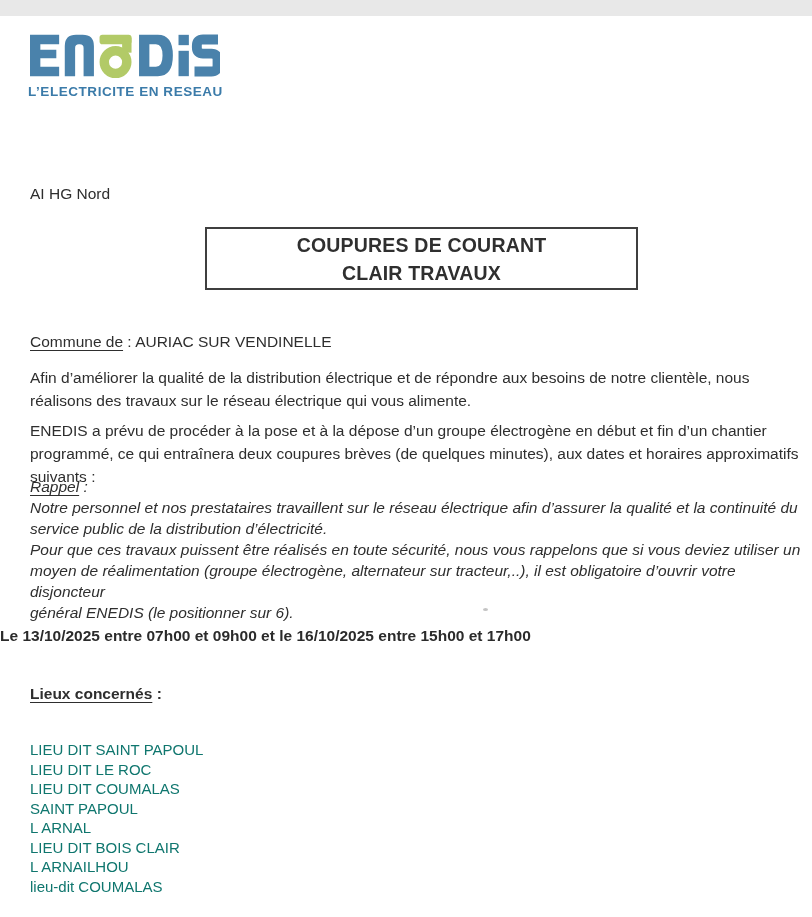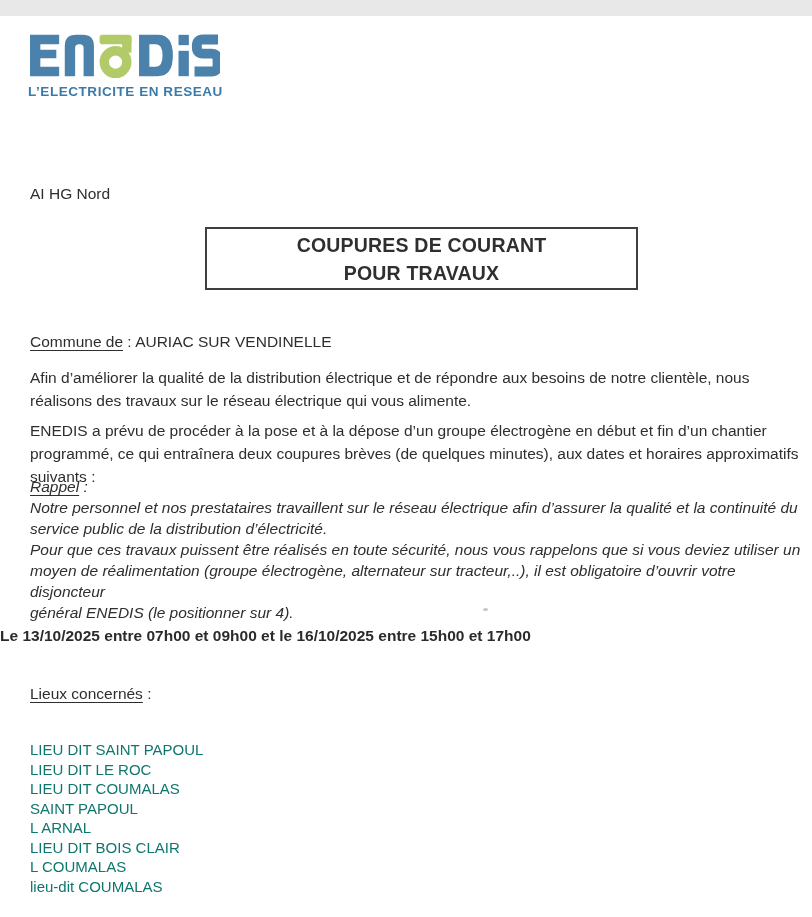--- a/index.html
+++ b/index.html
@@ -100,7 +100,7 @@
 
   <div class="title-box">
     <div class="title-line">COUPURES DE COURANT</div>
-    <div class="title-line">POUR TRAVAUX</div>
+    <div class="title-line">CLAIR TRAVAUX</div>
   </div>
 
   <div class="commune doc-text">

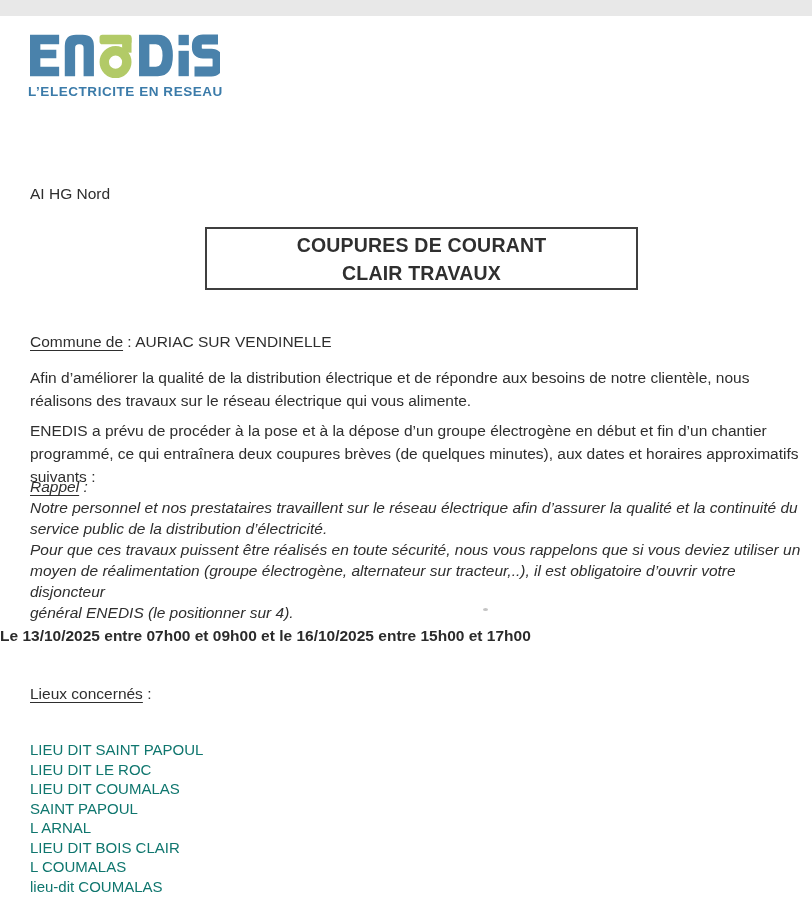--- a/index.html
+++ b/index.html
@@ -117,7 +117,7 @@
     </div>
     <div>Notre personnel et nos prestataires travaillent sur le réseau électrique afin d’assurer la qualité et la continuité du service public de la distribution d’électricité.</div>
     <div>Pour que ces travaux puissent être réalisés en toute sécurité, nous vous rappelons que si vous deviez utiliser un moyen de réalimentation (groupe électrogène, alternateur sur tracteur,..), il est obligatoire d’ouvrir votre disjoncteur</div>
-    <div>général ENEDIS (le positionner sur 4).</div>
+    <div>général ENEDIS (le positionner sur 6).</div>
   </div>
 
   <div class="speck"></div>

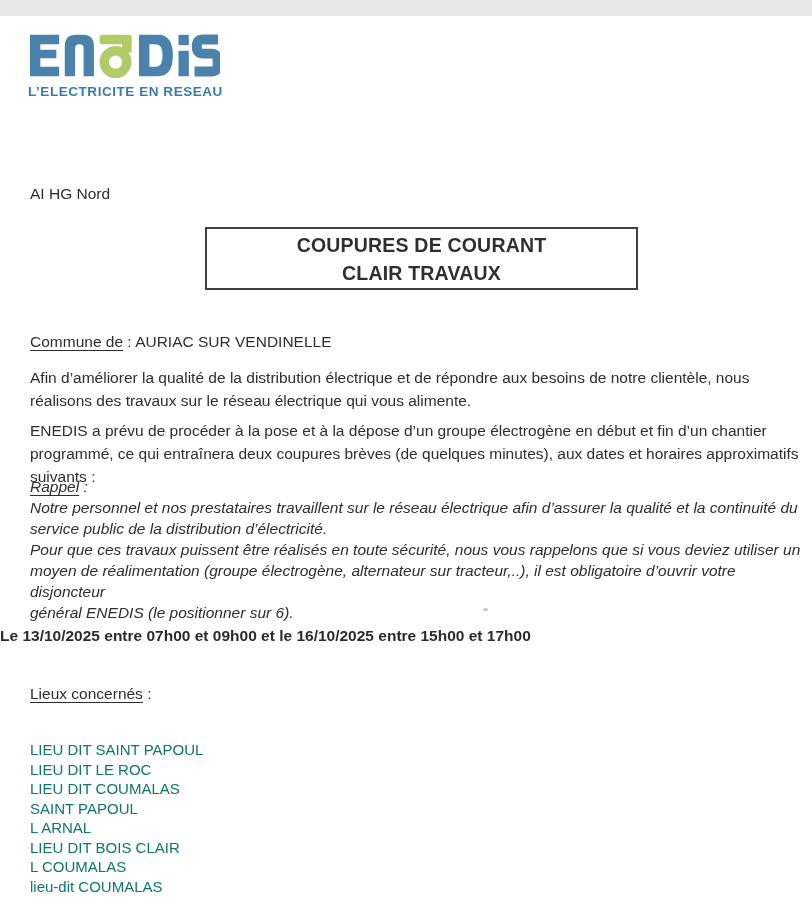--- a/index.html
+++ b/index.html
@@ -64,7 +64,7 @@
     text-align: left; font-weight: bold; font-size: 15.5px;
     color: #2b2b2b;
   }
-  .places-label { position: absolute; left: 30px; top: 666px; }
+  .places-label { position: absolute; left: 30px; top: 666px; font-weight: bold; }
   .places-list {
     position: absolute; left: 30px; top: 724px;
     font-size: 15px; line-height: 19.5px; color: #0f766e;

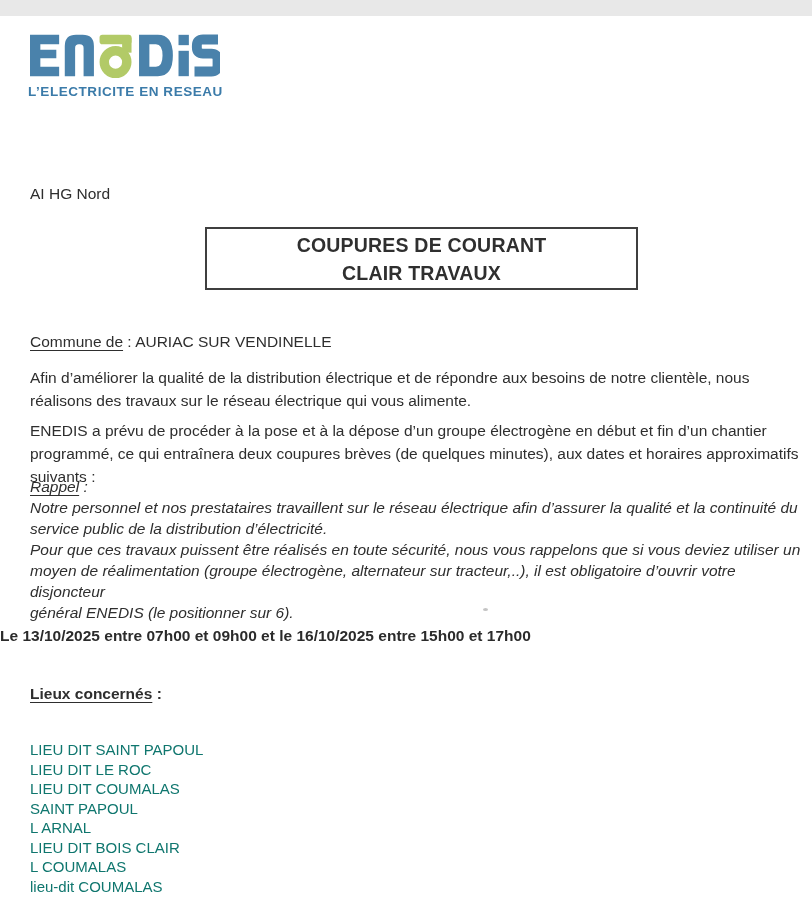--- a/index.html
+++ b/index.html
@@ -135,7 +135,7 @@
     <div>SAINT PAPOUL</div>
     <div>L ARNAL</div>
     <div>LIEU DIT BOIS CLAIR</div>
-    <div>L COUMALAS</div>
+    <div>L ARNAILHOU</div>
     <div>lieu-dit COUMALAS</div>
   </div>
 

